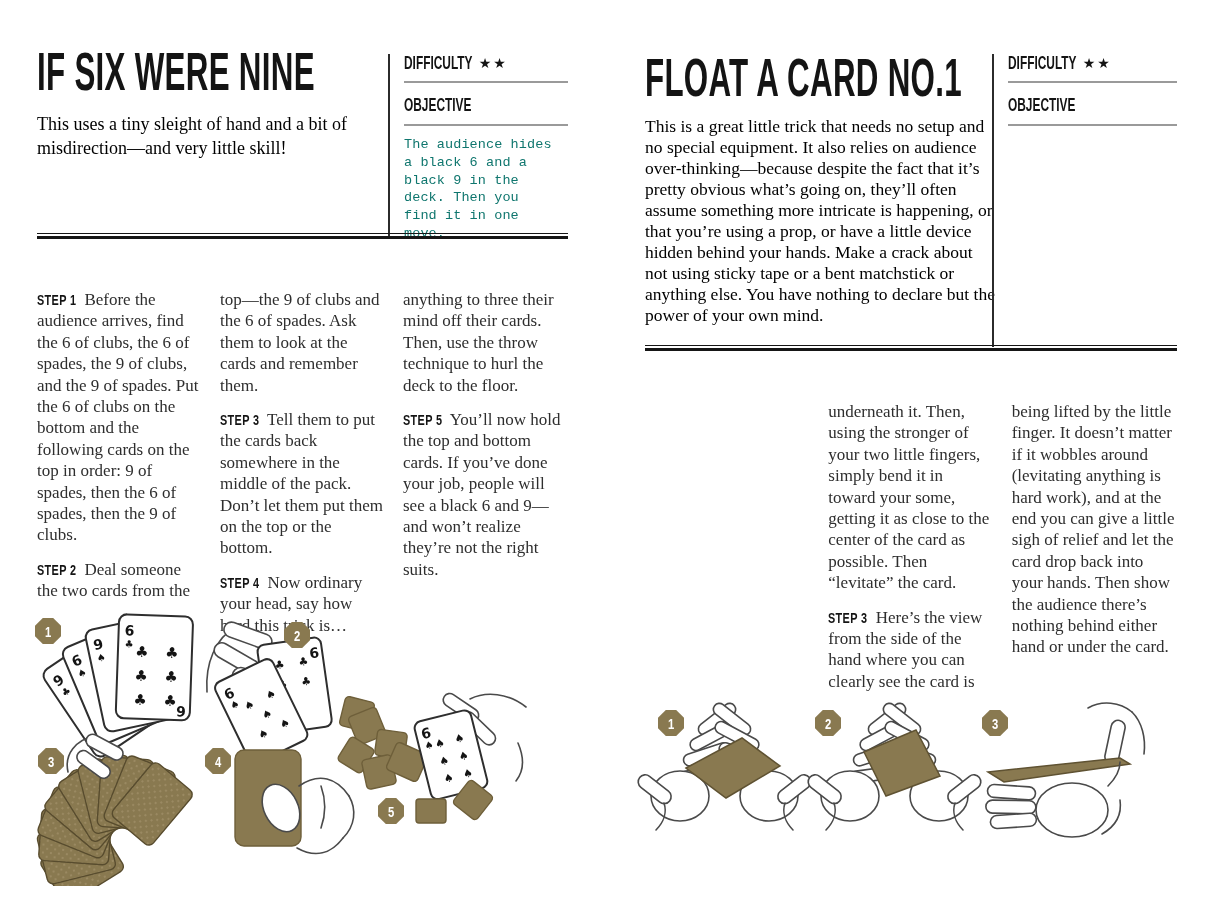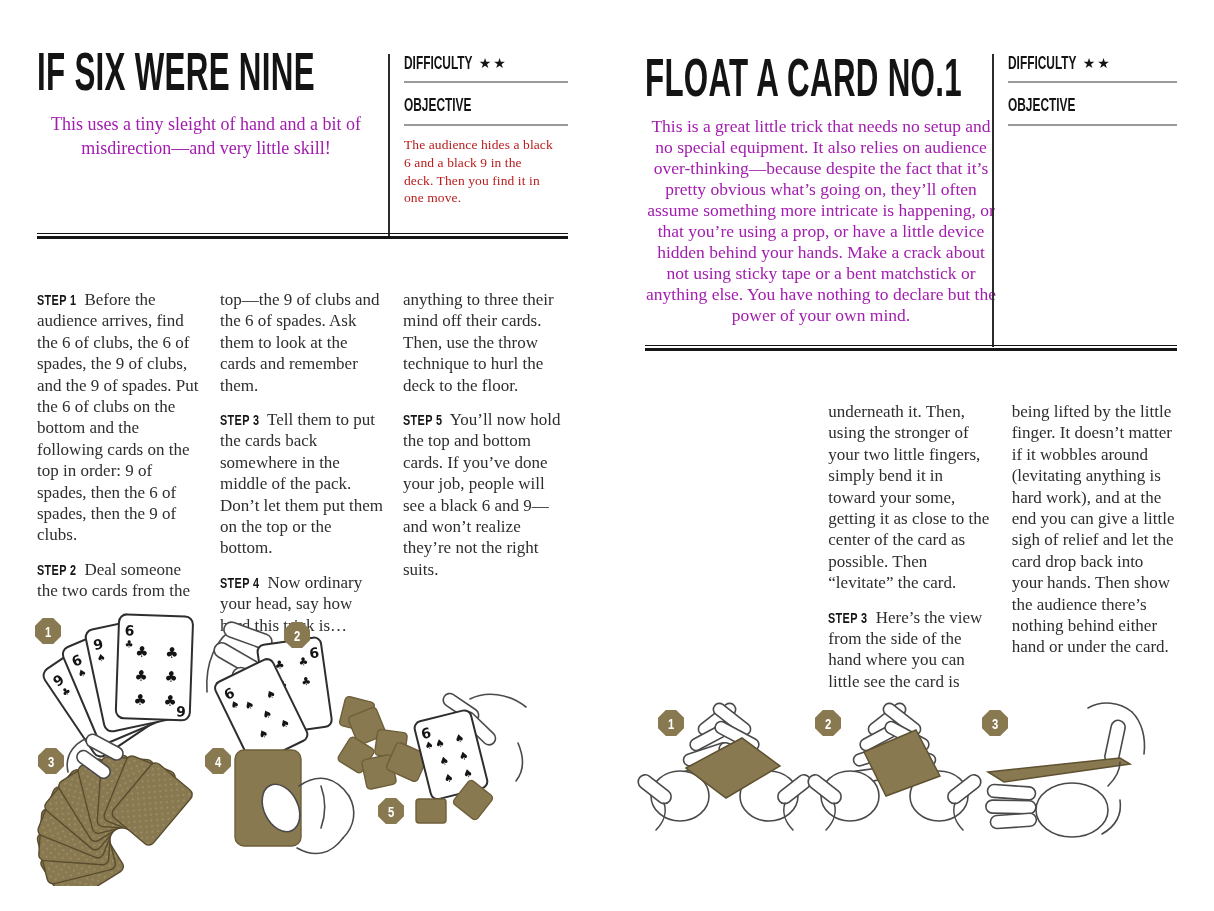--- a/index.html
+++ b/index.html
@@ -30,7 +30,7 @@
     color:#b91c1c; letter-spacing:.1px;
   }
 
-  .intro { font-size:18px; line-height:1.22; color:#a21caf;text-align:center; }
+  .intro { font-size:18px; line-height:1.22; color:#000000; }
   .intro-left { font-size:18px; line-height:1.35; }
 
   .vline { width:2px; background:#2b2b2b; }

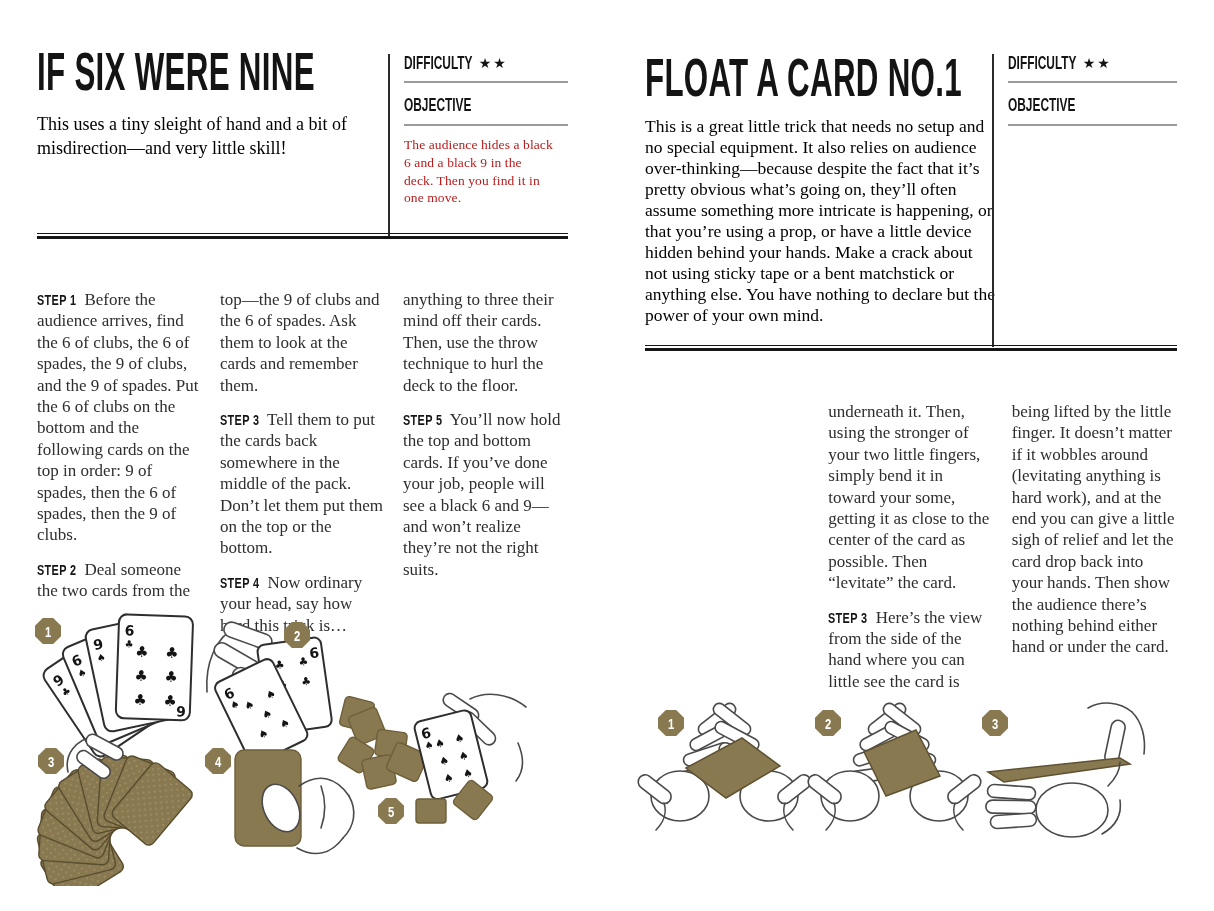--- a/index.html
+++ b/index.html
@@ -26,8 +26,8 @@
   .stars { font-family:"DejaVu Sans", sans-serif; font-size:14px; color:#141414; letter-spacing:2px; }
   .srule { height:2px; background:#9a9a9a; margin:7px 0 10px; }
   .obj-text {
-    font-family:Liberation Serif, serif; font-size:13.5px; line-height:1.32;
-    color:#b91c1c; letter-spacing:.1px;
+    font-family:Liberation Mono, monospace; font-size:13.5px; line-height:1.32;
+    color:#0f766e; letter-spacing:.1px;
   }
 
   .intro { font-size:18px; line-height:1.22; color:#000000; }

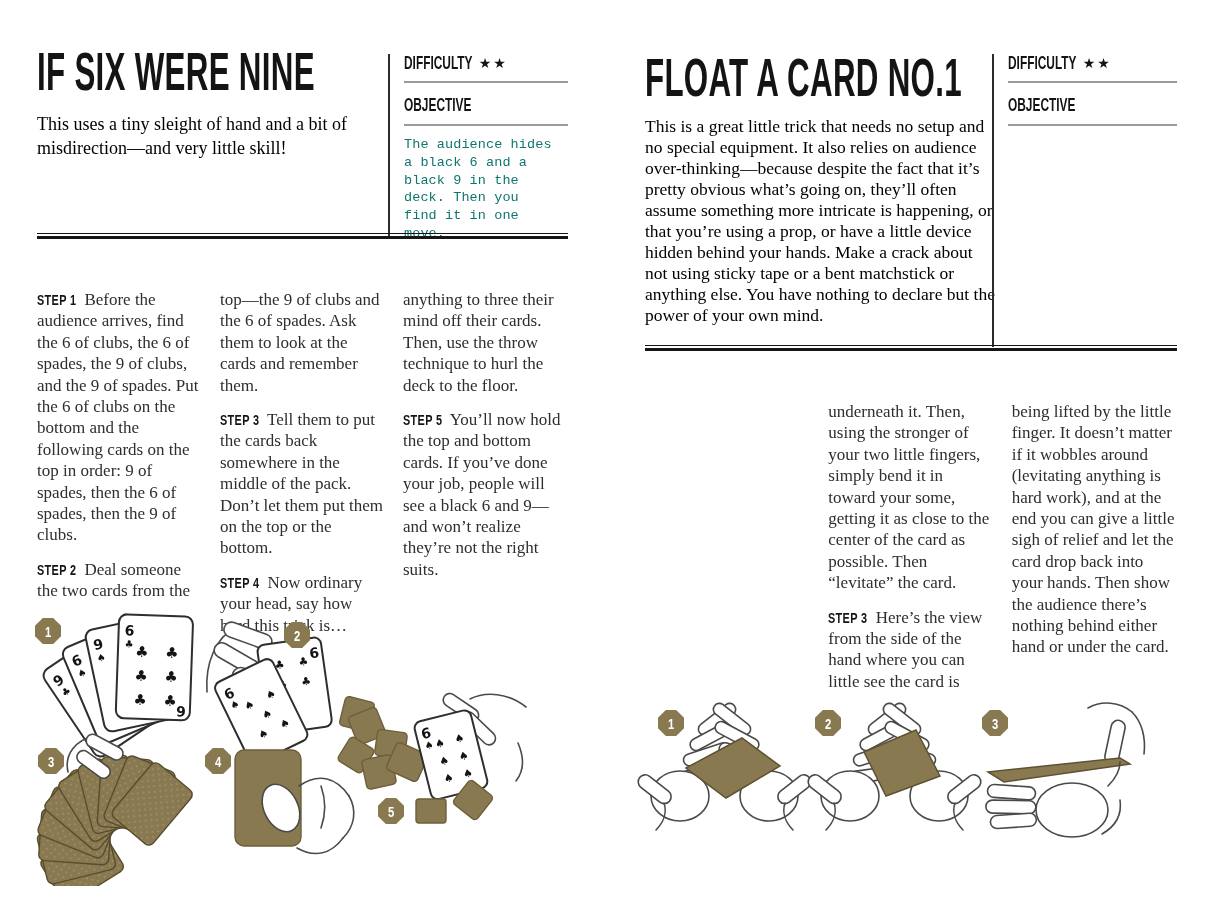--- a/index.html
+++ b/index.html
@@ -298,7 +298,7 @@
       </div>
       <div class="col">
         <p class="step-p"> <span>underneath it. Then, using the stronger of your two little fingers, simply bend it in toward your some, getting it as close to the center of the card as possible. Then “levitate” the card.</span></p>
-        <p class="step-p"><span class="step-label">STEP 3</span> <span>Here’s the view from the side of the hand where you can little see the card is</span></p>
+        <p class="step-p"><span class="step-label">STEP 3</span> <span>Here’s the view from the side of the hand where you can clearly see the card is</span></p>
       </div>
       <div class="col">
         <p class="step-p"> <span>being lifted by the little finger. It doesn’t matter if it wobbles around (levitating anything is hard work), and at the end you can give a little sigh of relief and let the card drop back into your hands. Then show the audience there’s nothing behind either hand or under the card.</span></p>

